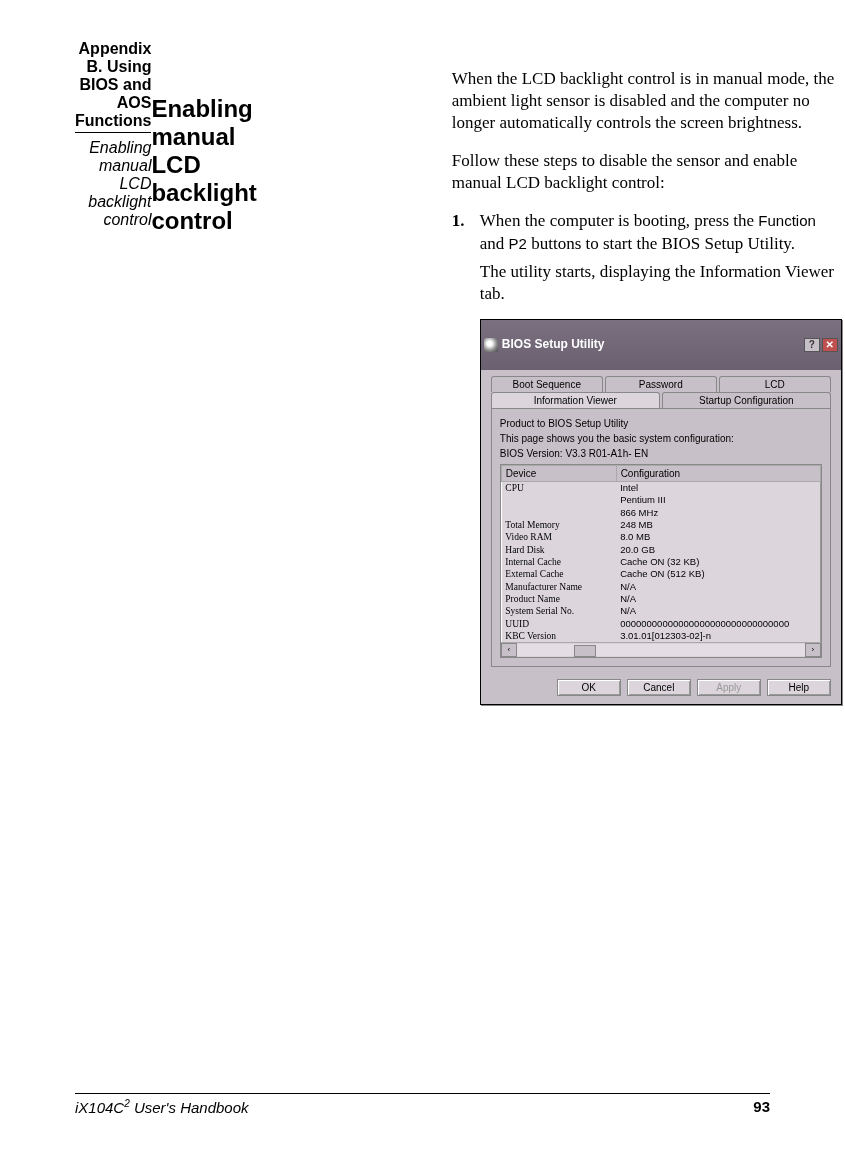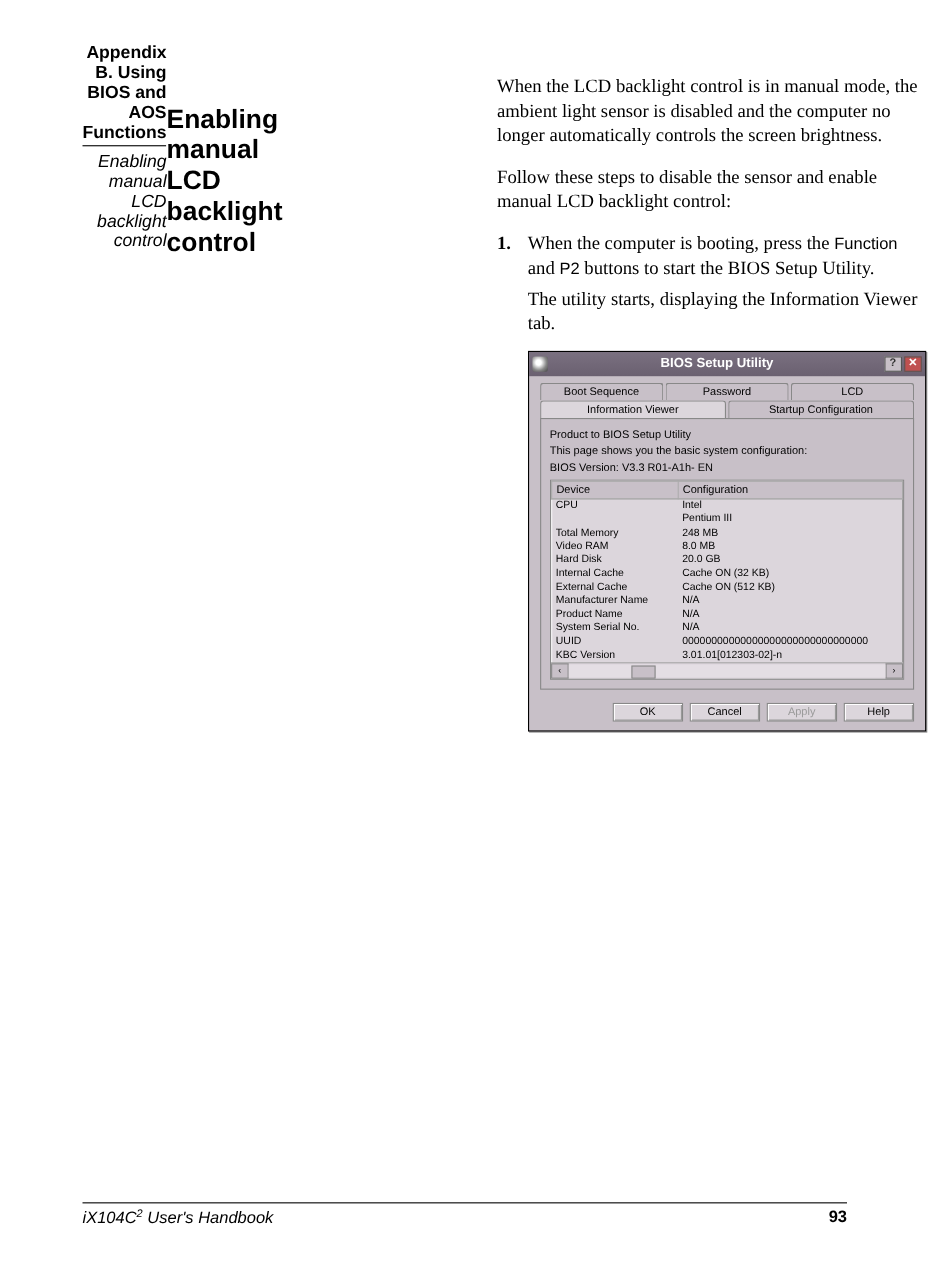--- a/index.html
+++ b/index.html
@@ -85,9 +85,8 @@
     color: #fff;
     display: flex;
     align-items: center;
-    padding: 2px 3px;
+    padding: 16px 3px;
     height: 18px;
-    text-align: center;
   }
   .titlebar-icon {
     width: 14px; height: 14px;

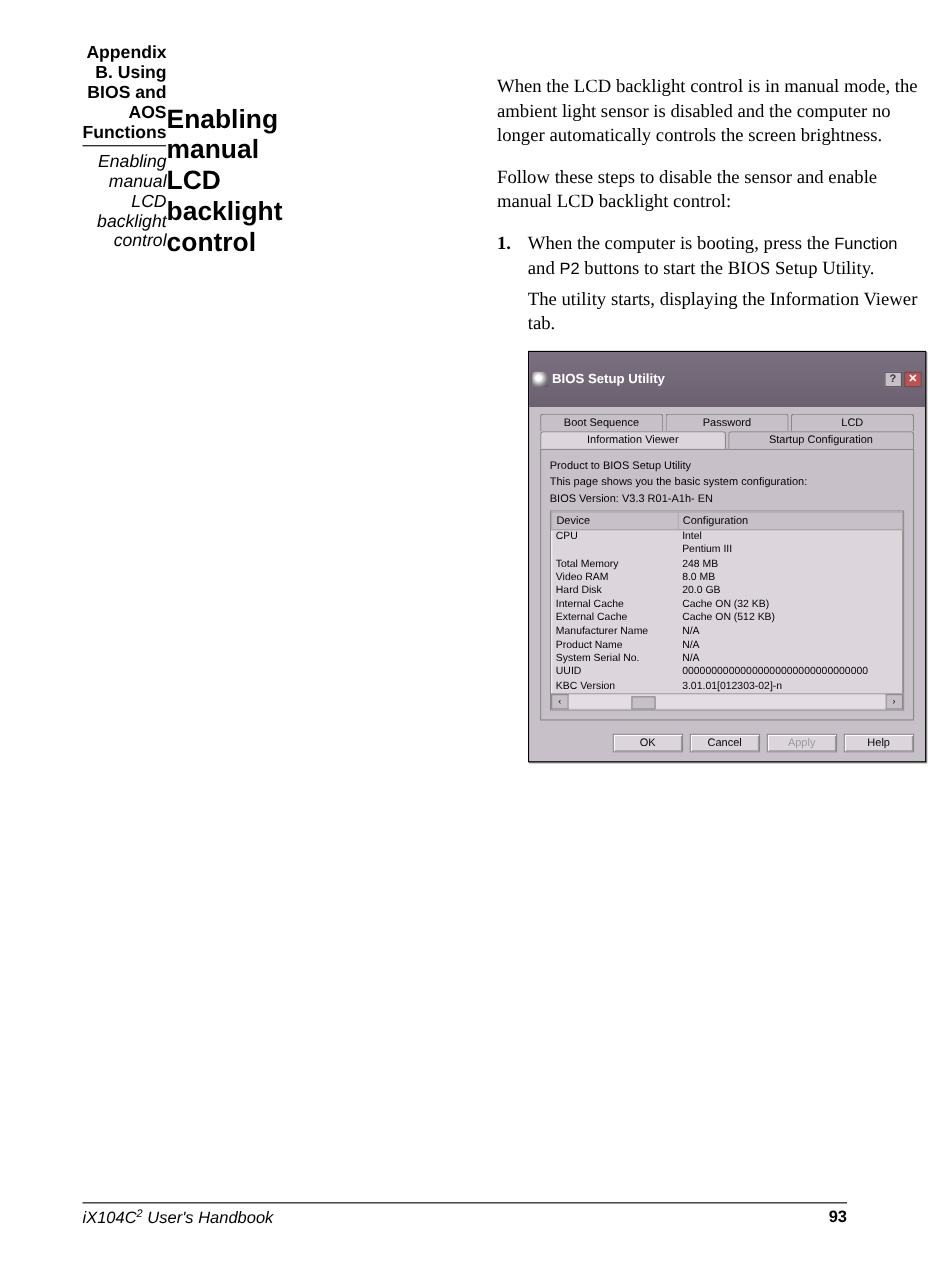--- a/index.html
+++ b/index.html
@@ -169,7 +169,7 @@
     white-space: nowrap;
     font-size: 9.5px;
   }
-  .inner-table td:first-child { width: 36%; }
+  .inner-table td:first-child { width: 36%; font-family: Liberation Serif, serif; }
   .scrollbar {
     display: flex;
     align-items: center;

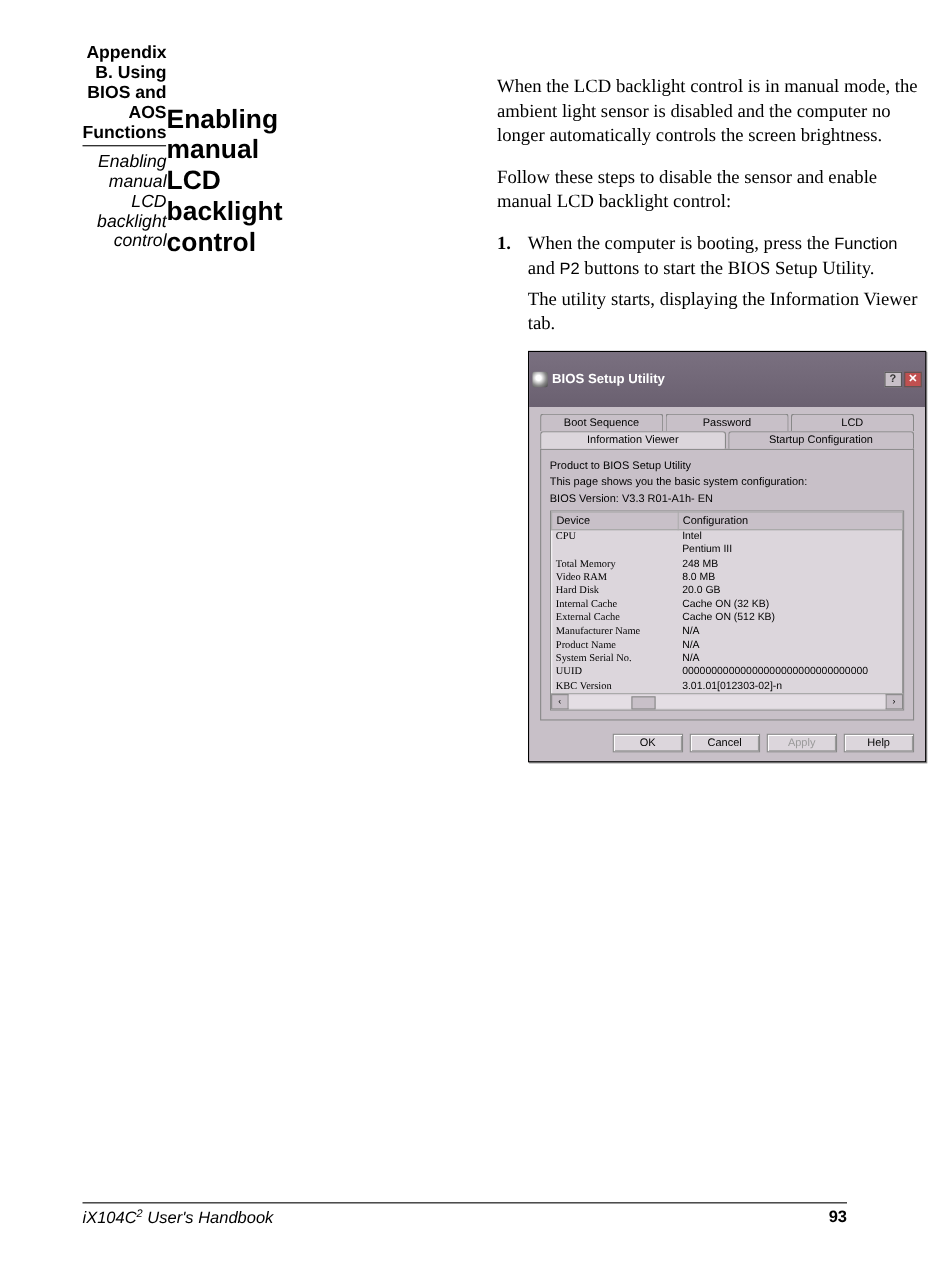--- a/index.html
+++ b/index.html
@@ -303,6 +303,10 @@
                   <td>Pentium III</td>
                 </tr>
                 <tr>
+                  <td></td>
+                  <td>866 MHz</td>
+                </tr>
+                <tr>
                   <td>Total Memory</td>
                   <td>248 MB</td>
                 </tr>

